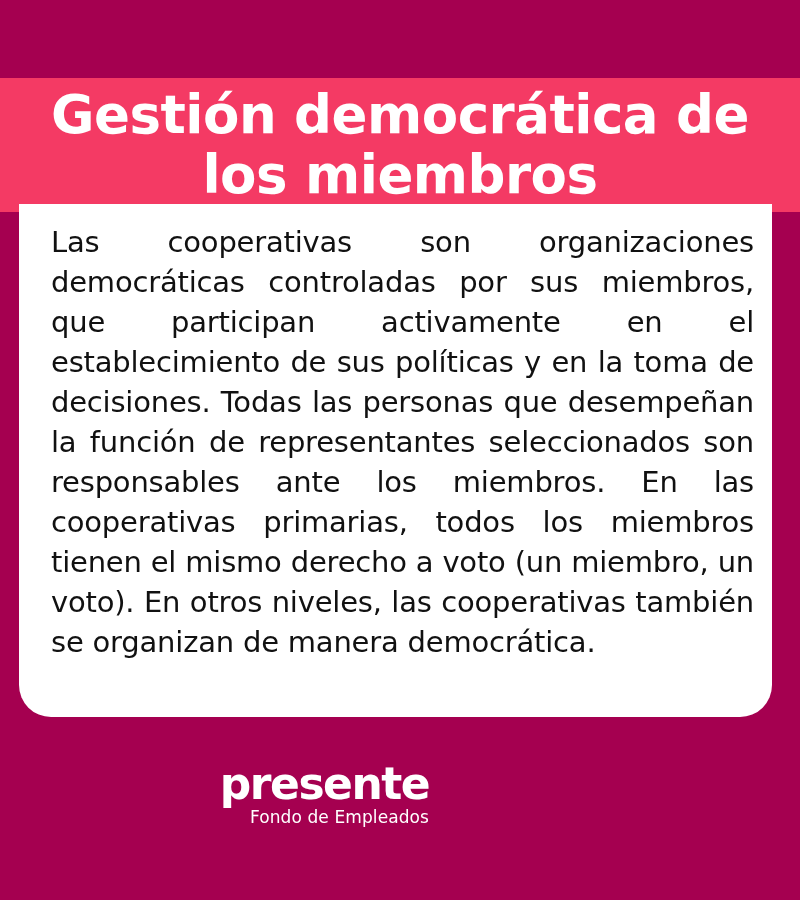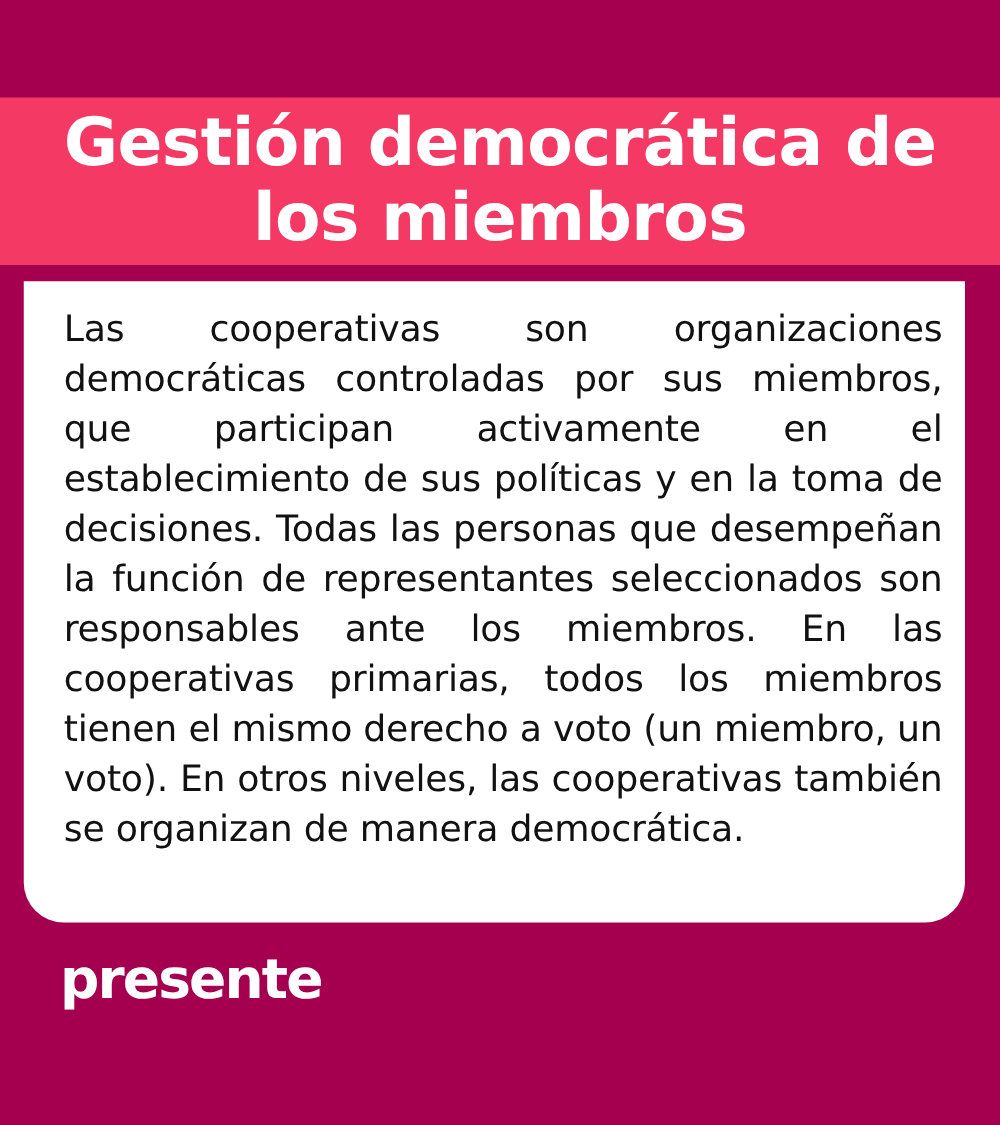--- a/index.html
+++ b/index.html
@@ -56,7 +56,7 @@
   .card {
     position: absolute;
     left: 19px;
-    top: 225px;
+    top: 204px;
     width: 753px;
     height: 513px;
     background: #ffffff;

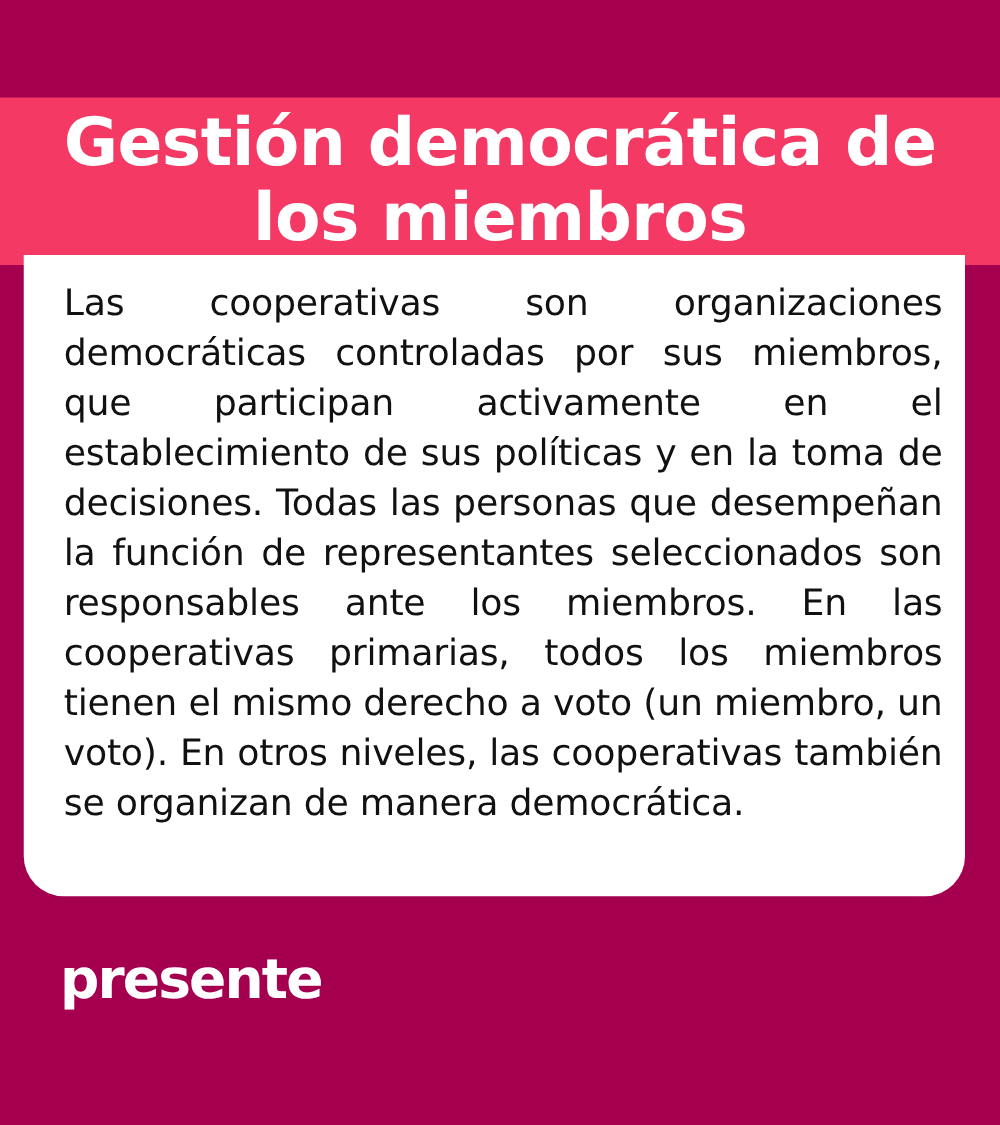--- a/index.html
+++ b/index.html
@@ -85,9 +85,8 @@
     top: 762px;
     width: 649px;
     display: flex;
-    flex-direction: row;
+    flex-direction: column;
     align-items: center;
-    margin-left: 48px;
   }
 
   .logo-wordmark {

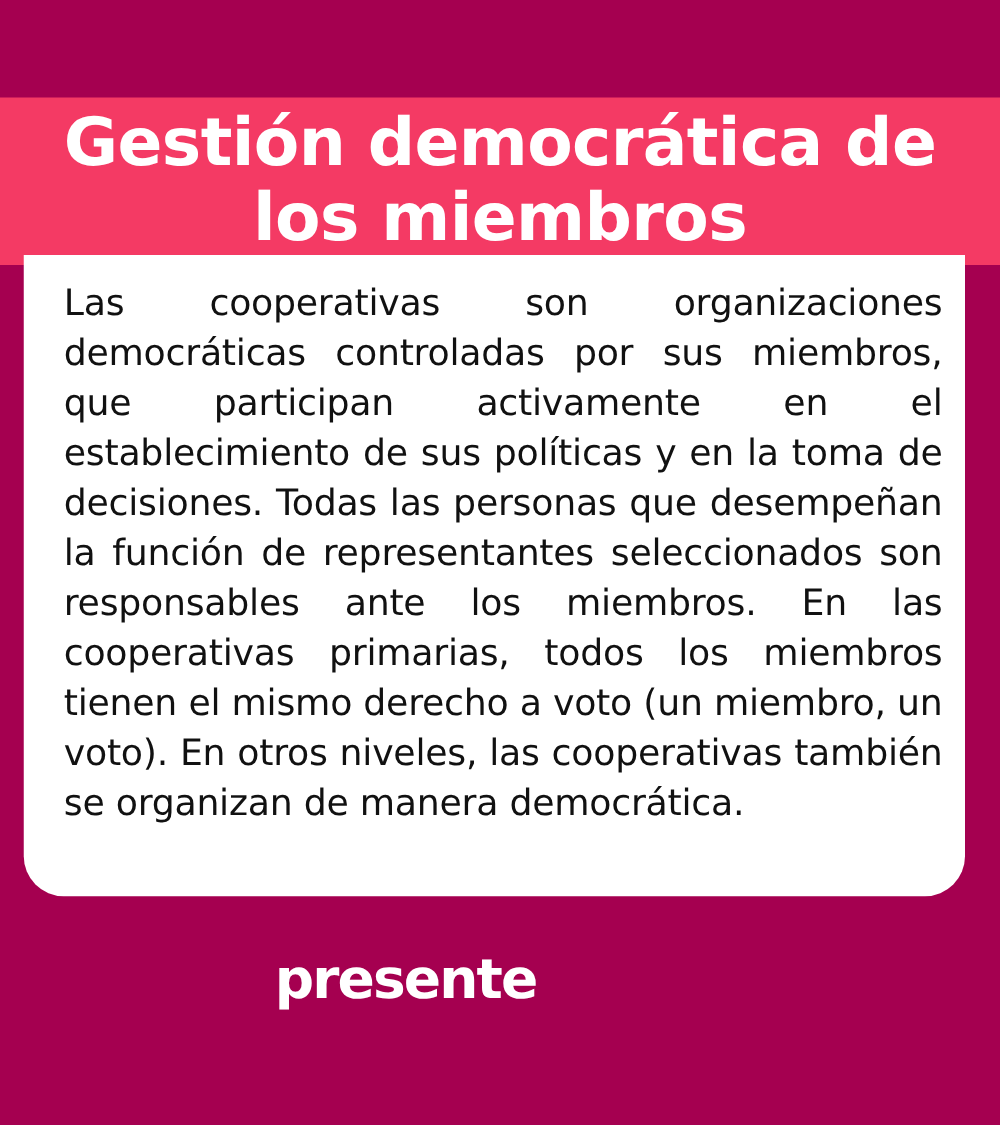--- a/index.html
+++ b/index.html
@@ -129,6 +129,7 @@
 
   <div class="logo-block">
     <span class="logo-wordmark">presente</span>
+    <span class="logo-tagline">Fondo de Empleados</span>
   </div>
 
 </div>

